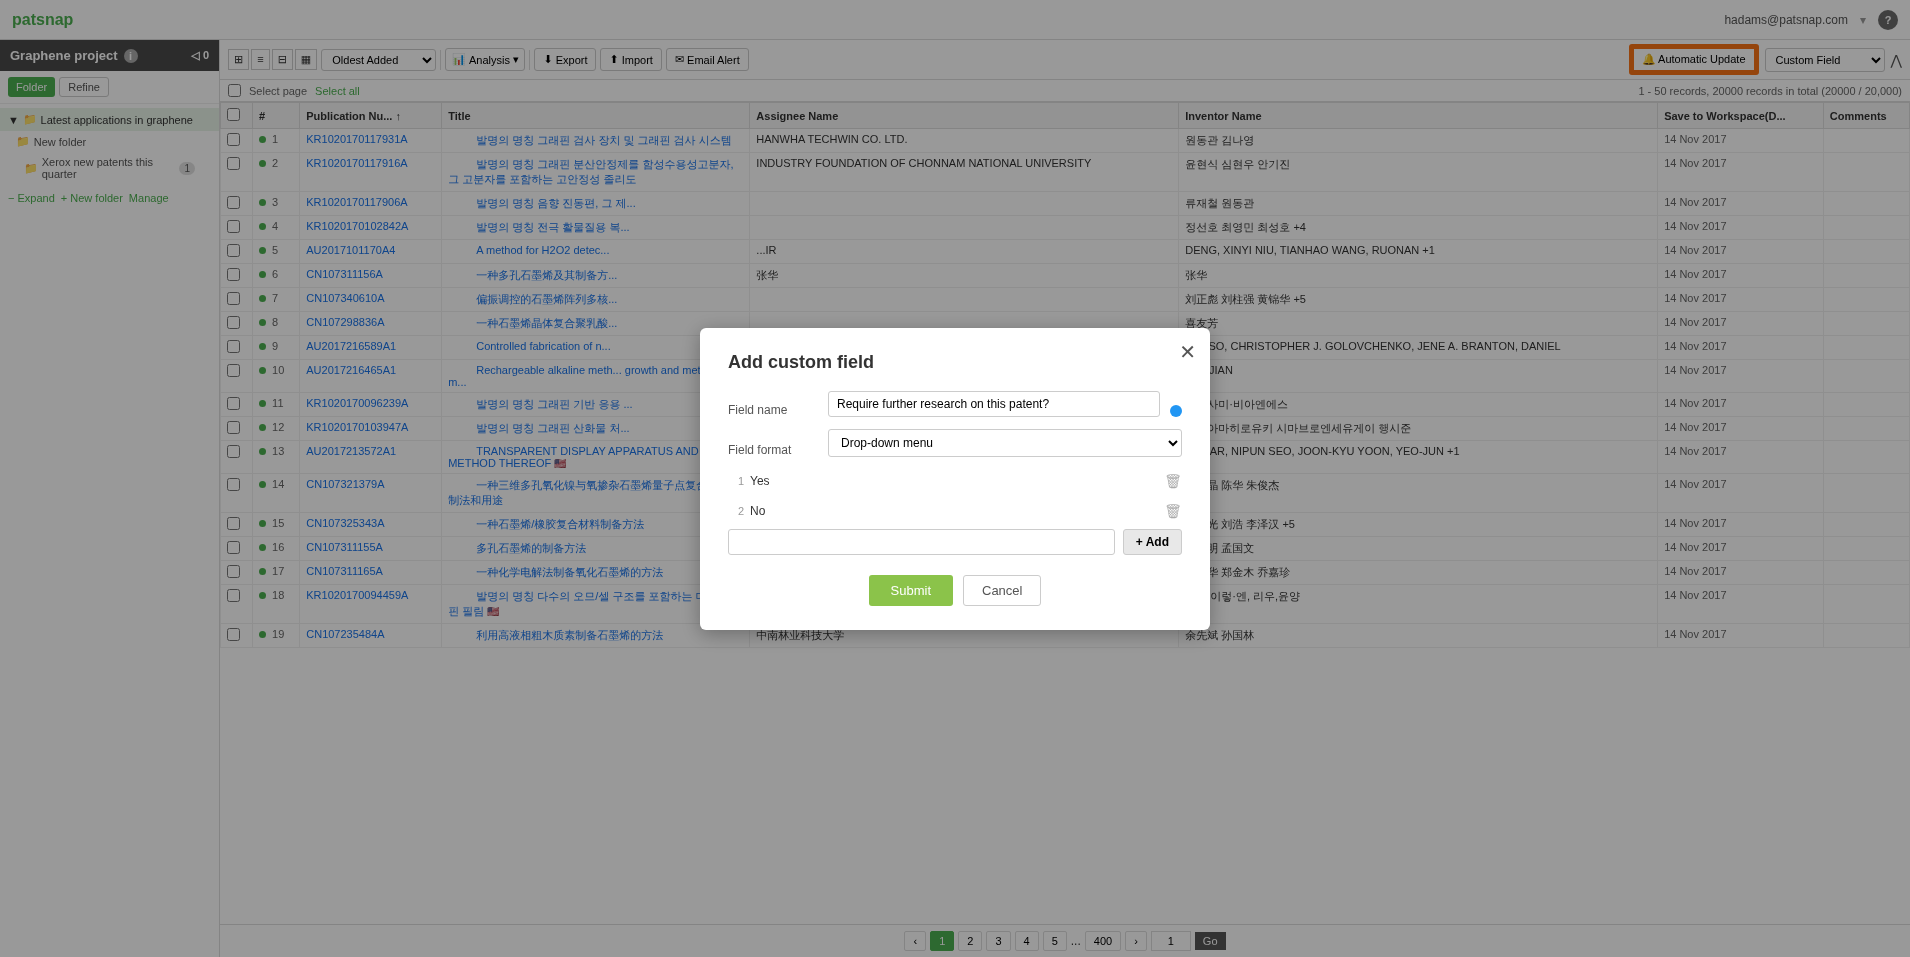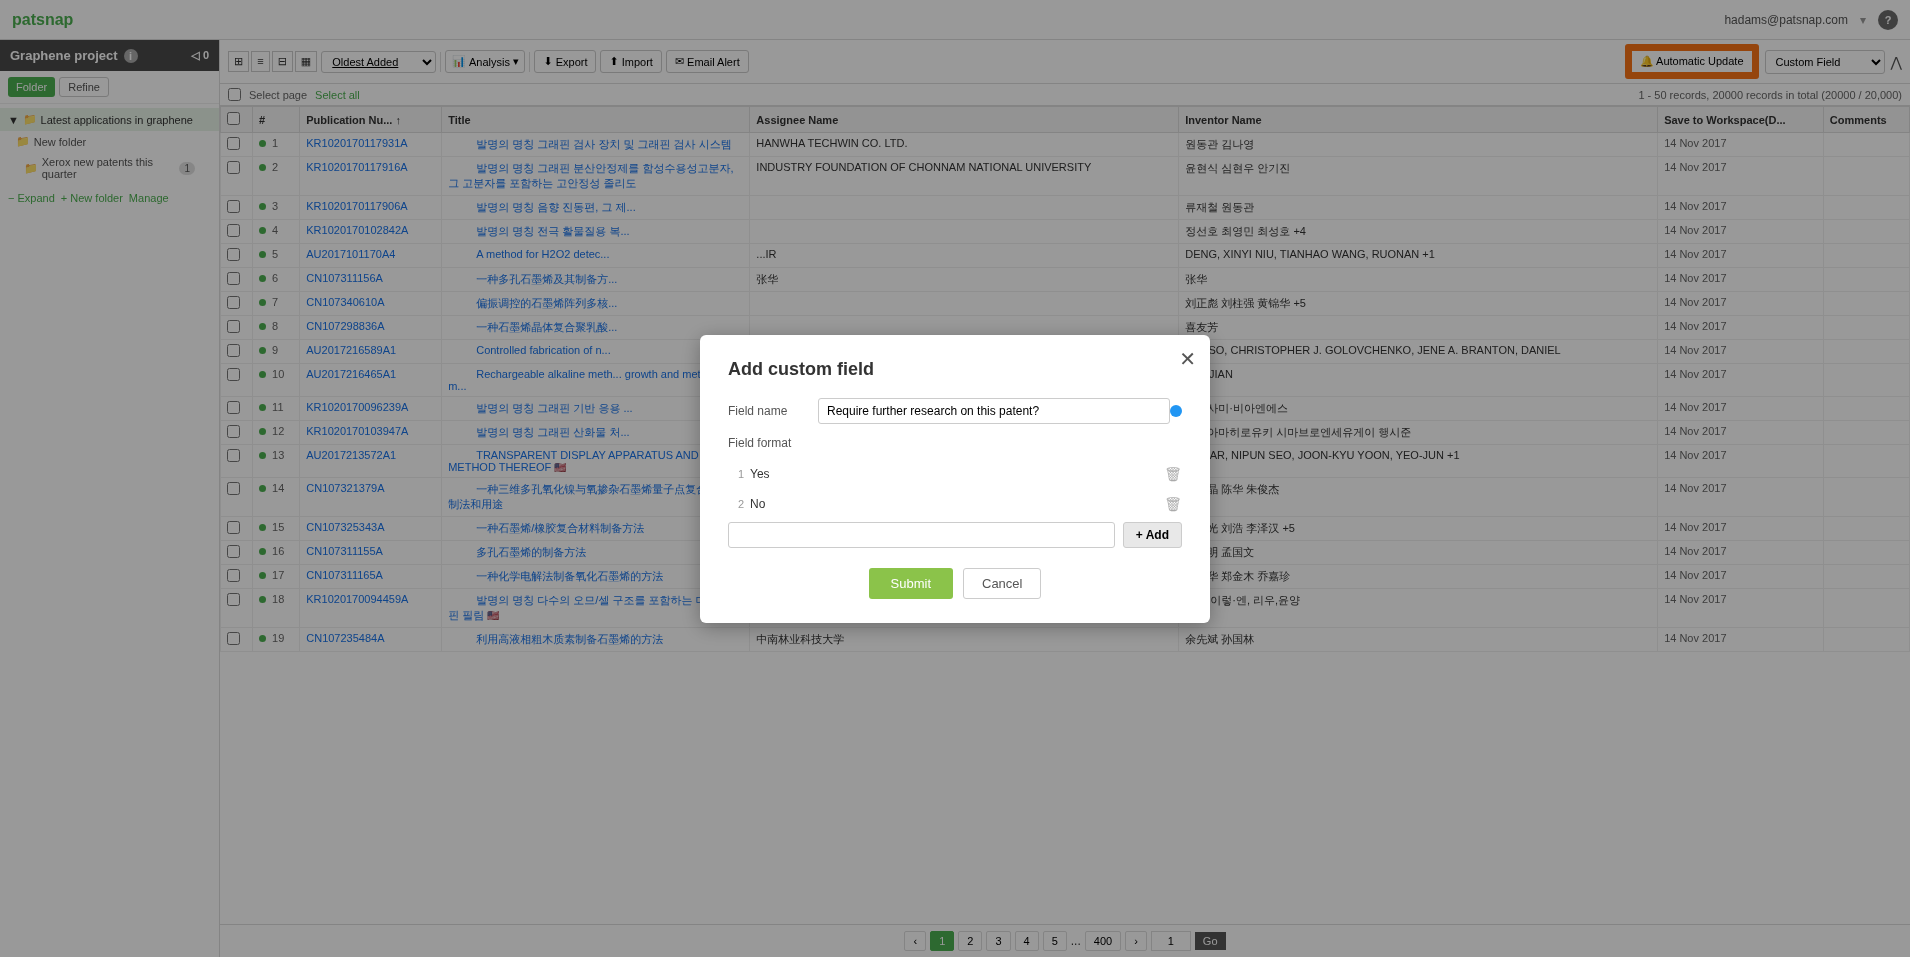--- a/index.html
+++ b/index.html
@@ -148,7 +148,6 @@
       padding: 3px 6px;
       font-size: 11px;
       background: #fff;
-      text-decoration: underline;
     }
     .toolbar-sep { width: 1px; background: #ddd; height: 20px; }
     .btn-export, .btn-import, .btn-email {

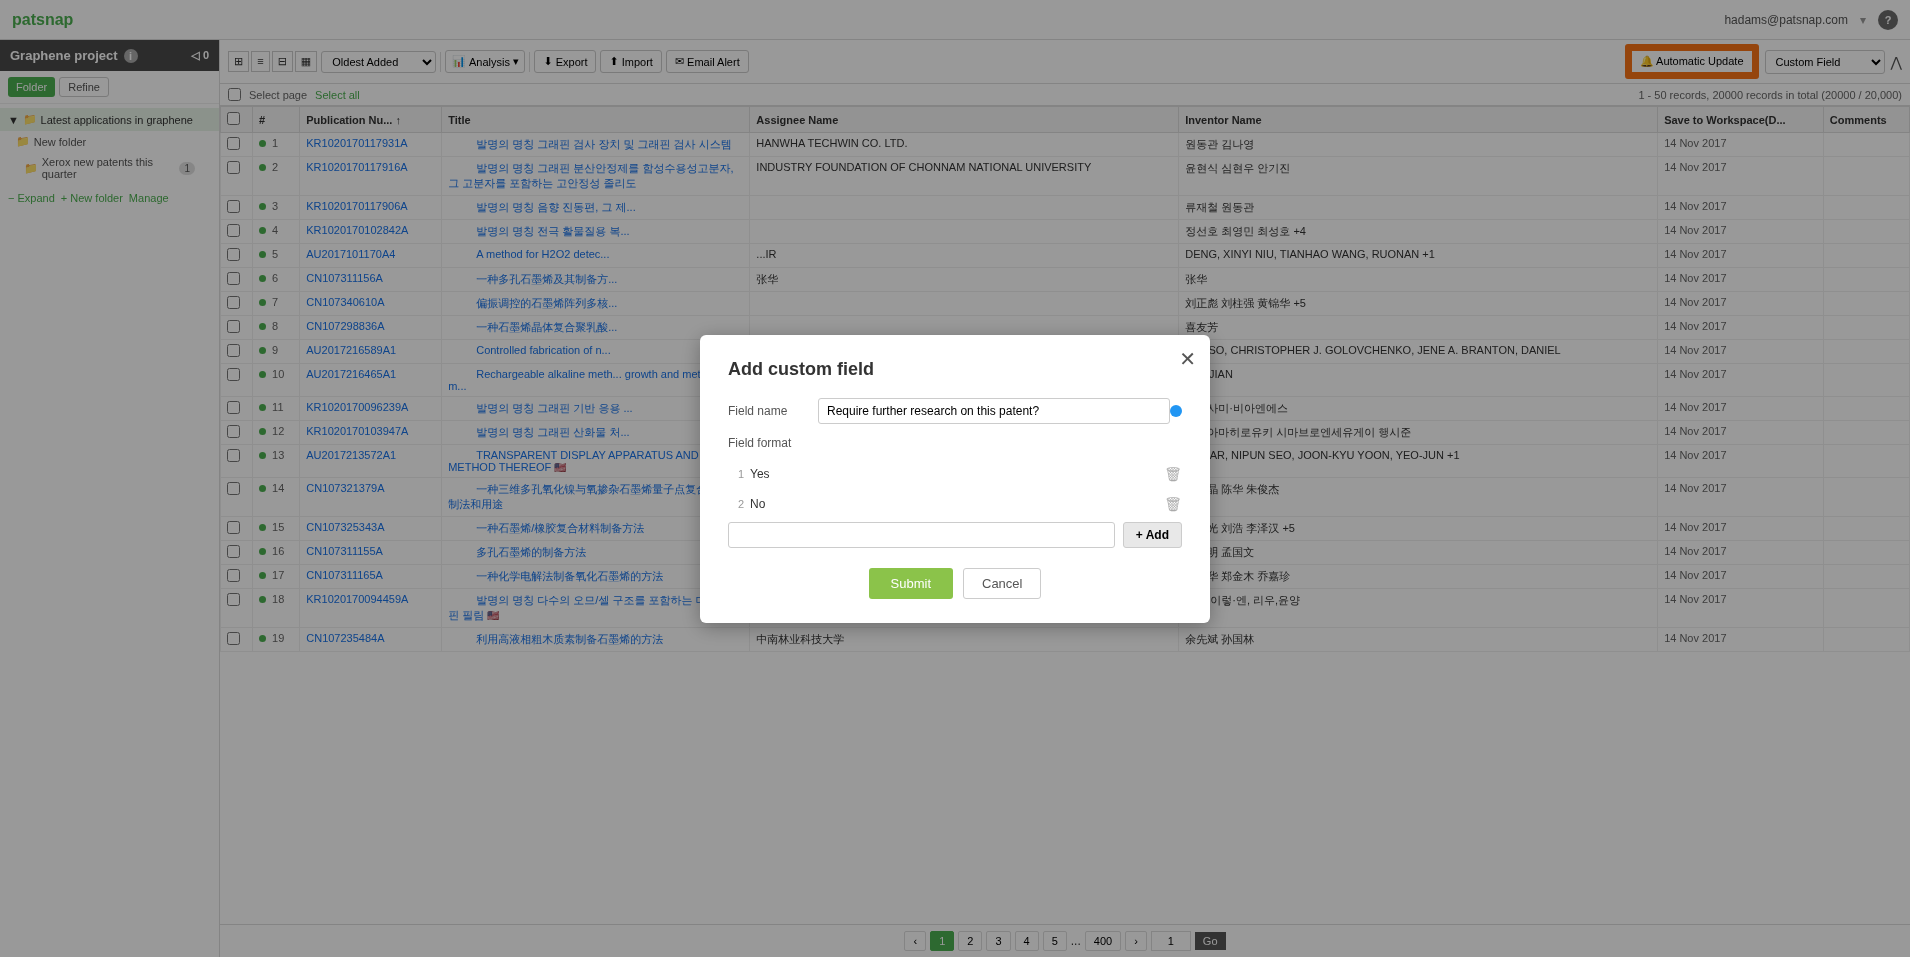--- a/index.html
+++ b/index.html
@@ -160,7 +160,7 @@
     }
     .auto-update-btn {
       background: #fff;
-      border: 7px solid #f97316;
+      border: 5px solid #f97316;
       padding: 4px 8px;
       border-radius: 3px;
       cursor: pointer;

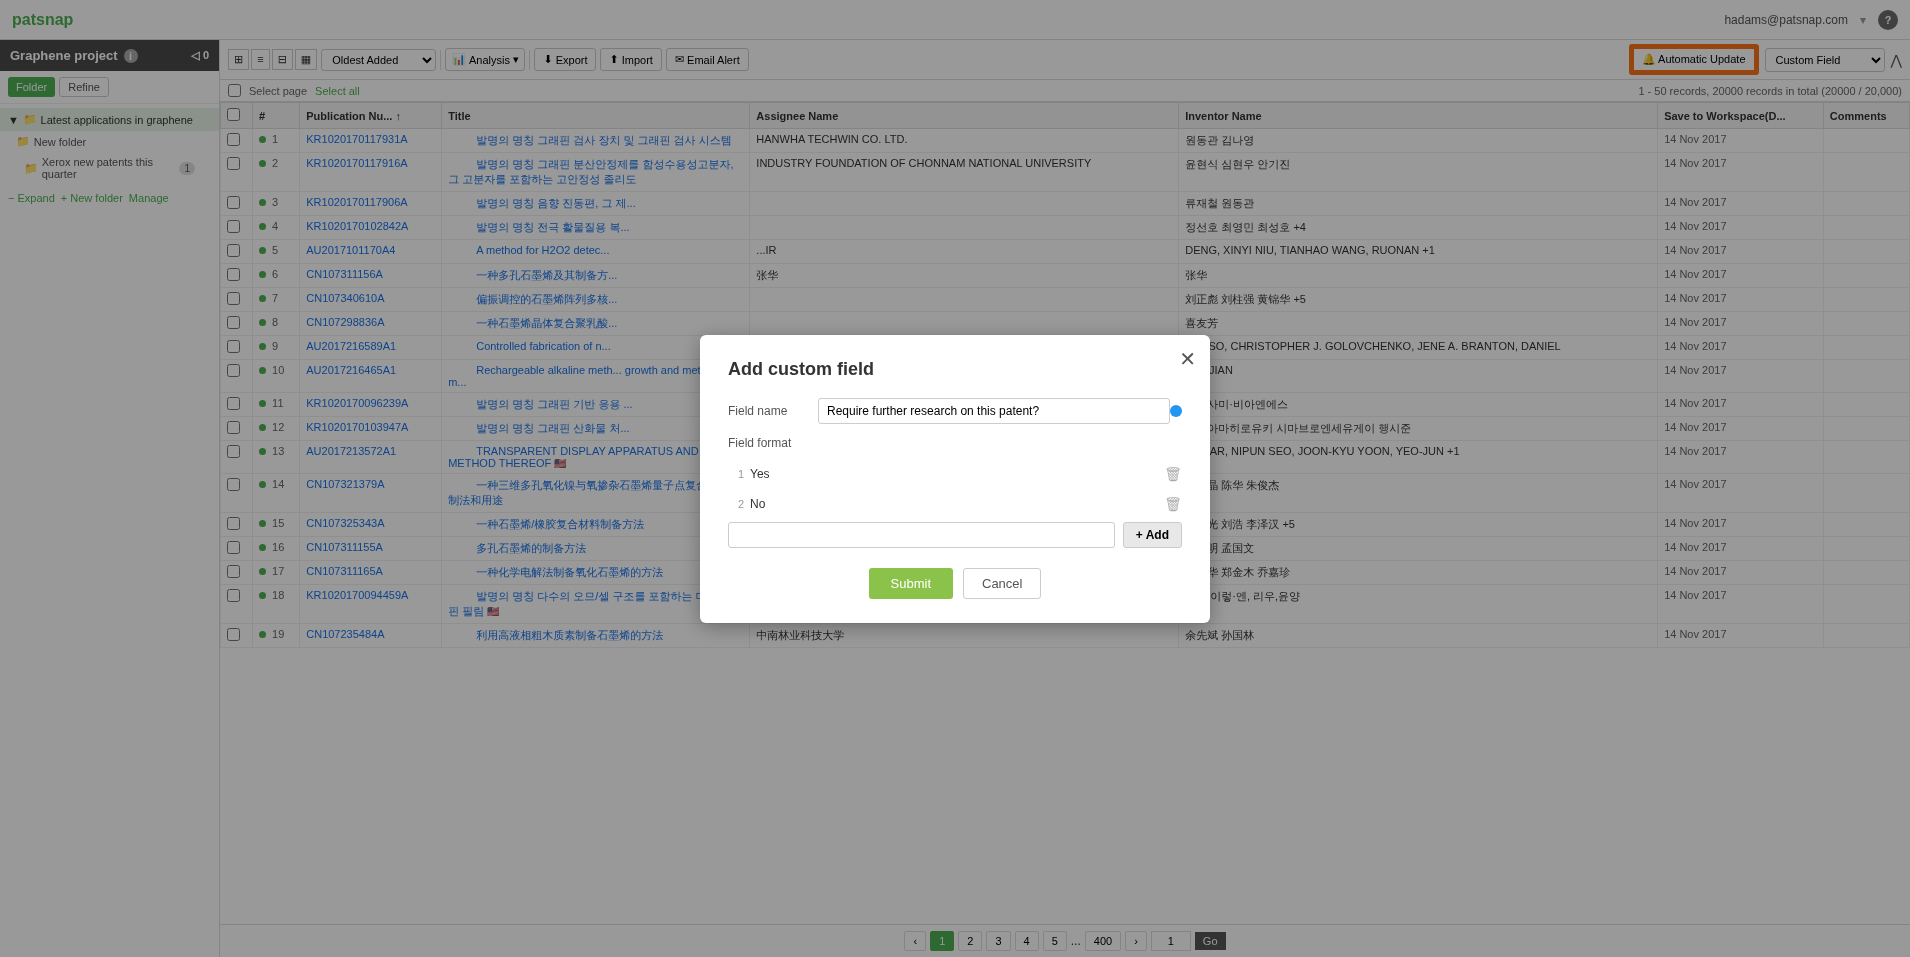--- a/index.html
+++ b/index.html
@@ -285,8 +285,9 @@
     }
     .field-row {
       display: flex;
-      align-items: center;
+      align-items: flex-end;
       margin-bottom: 12px;
+      gap: 10px;
     }
     .field-label {
       font-size: 12px;

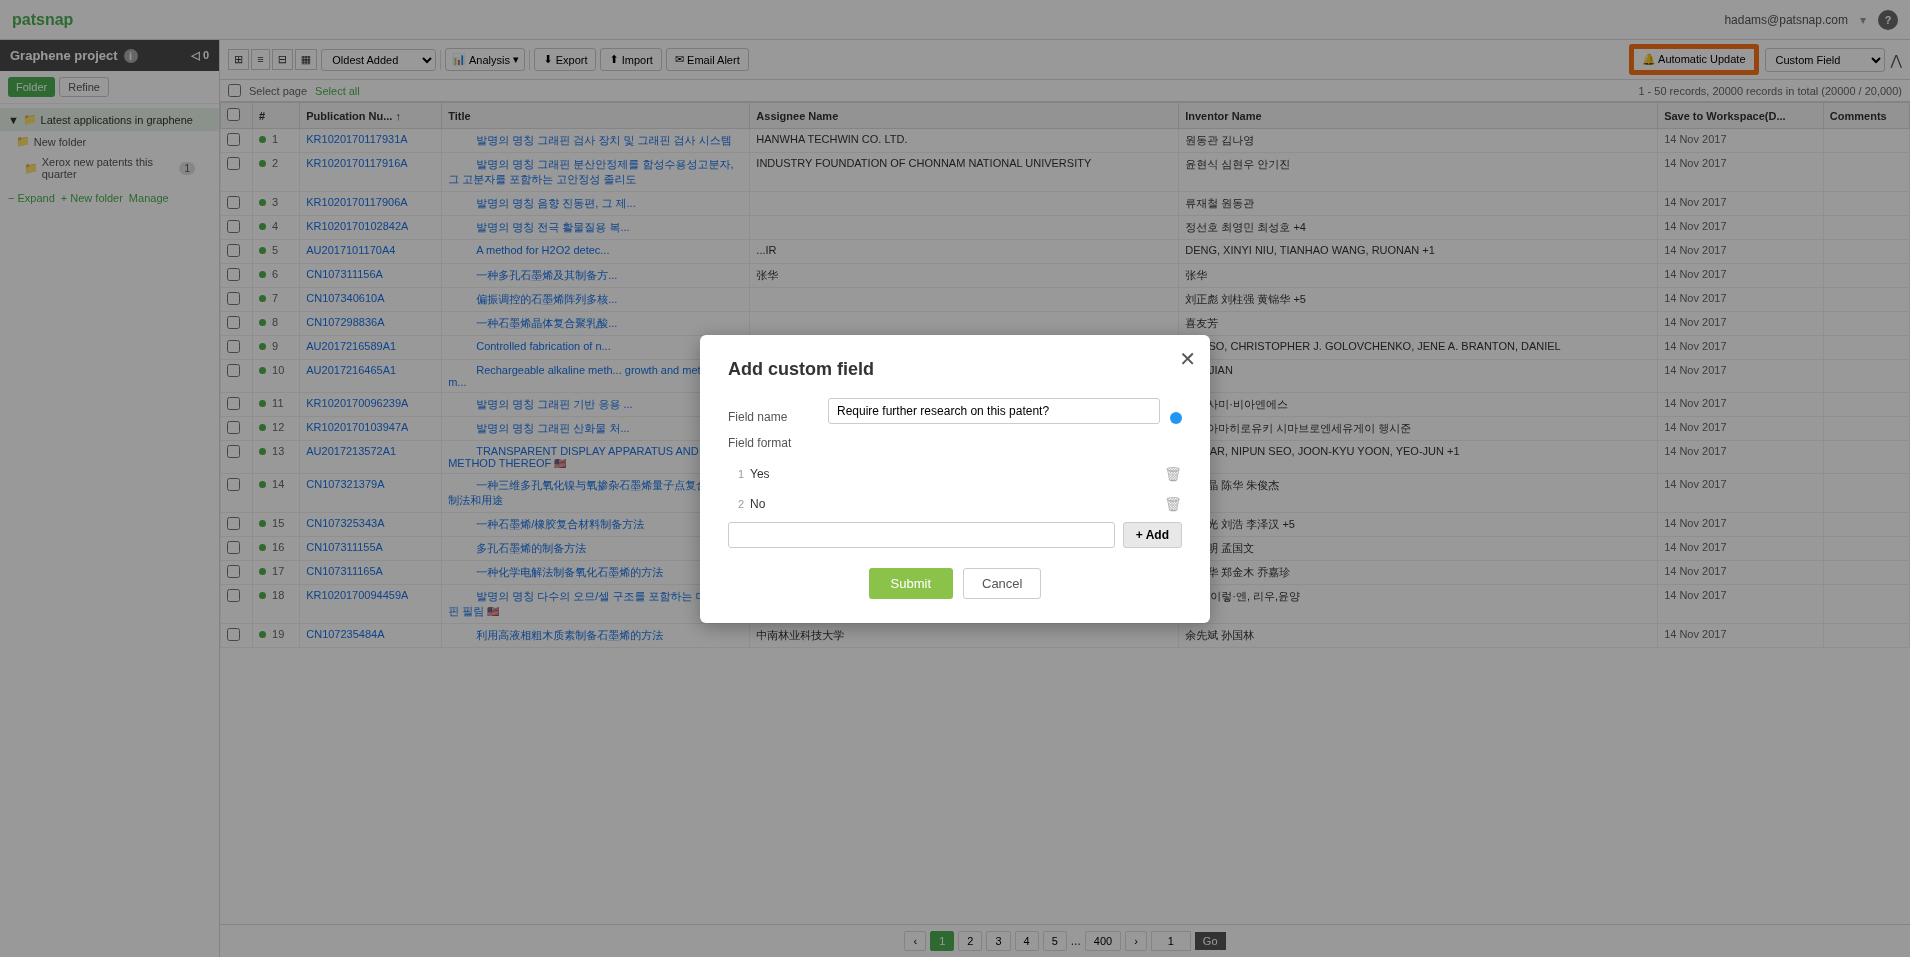--- a/index.html
+++ b/index.html
@@ -838,6 +838,12 @@
 
     <div class="field-row">
       <span class="field-label">Field format</span>
+      <select class="field-format-select">
+        <option>Drop-down menu</option>
+        <option>Text</option>
+        <option>Date</option>
+        <option>Number</option>
+      </select>
     </div>
 
     <div class="options-list">

